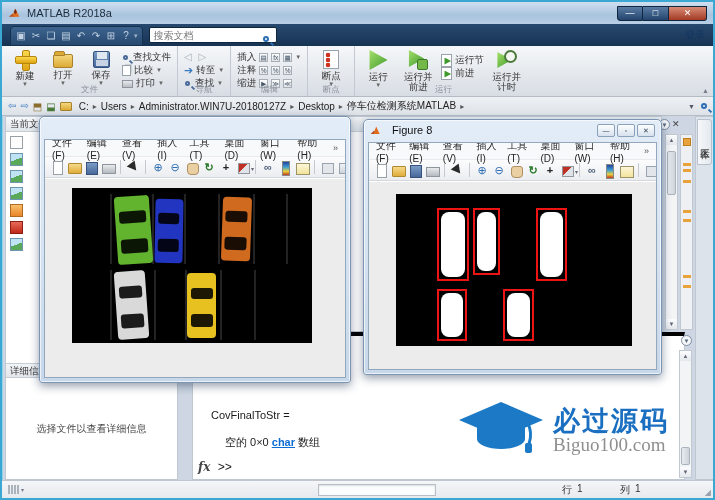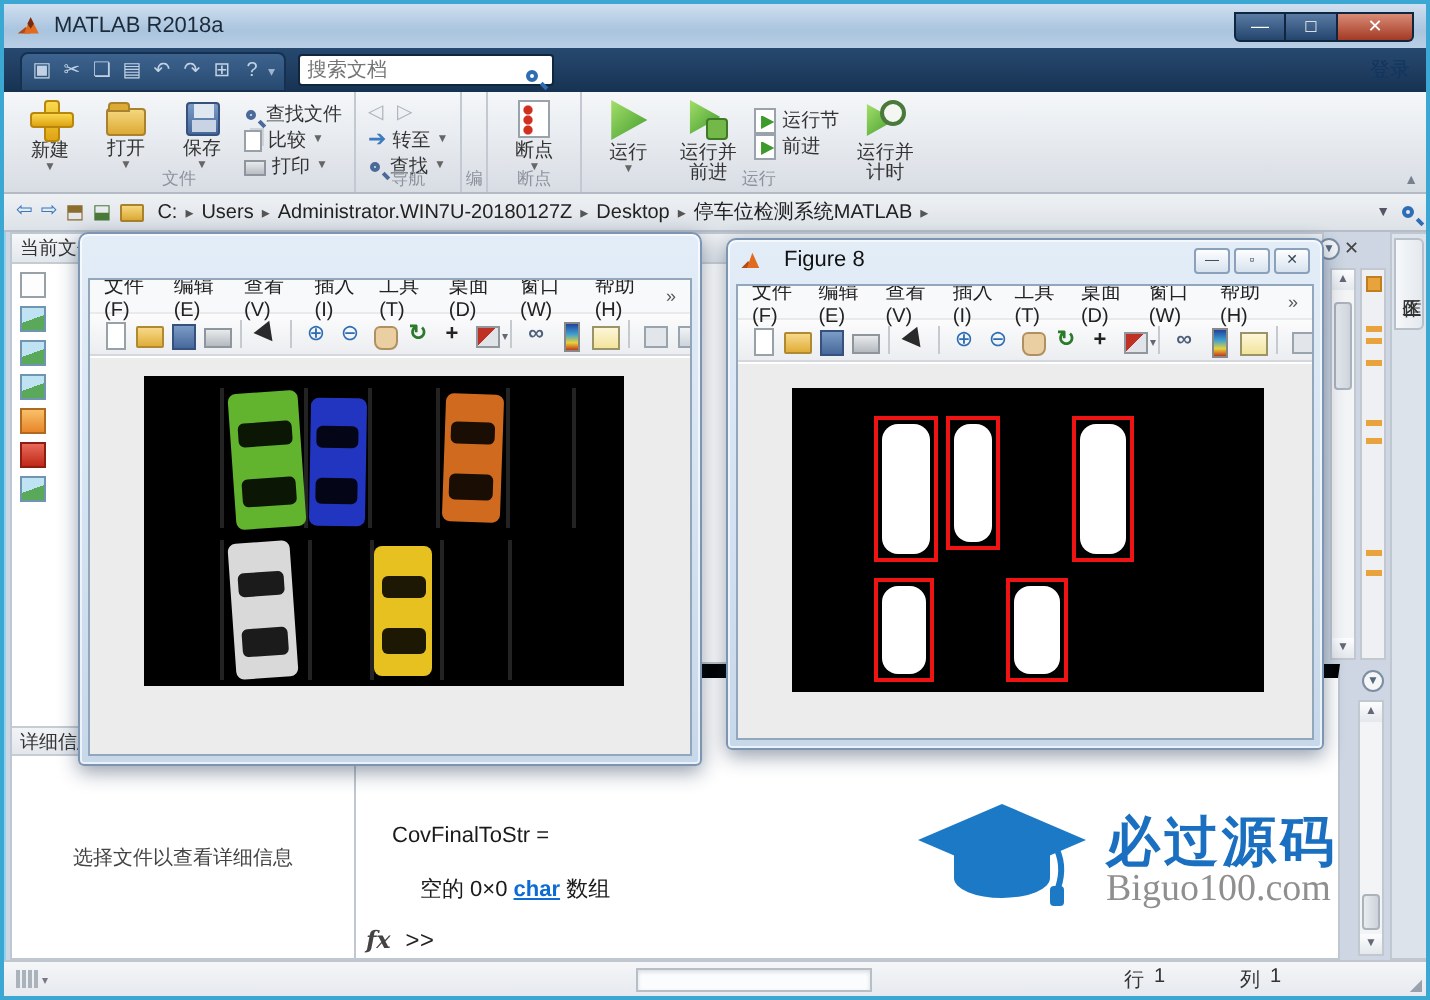--- a/index.html
+++ b/index.html
@@ -269,6 +269,27 @@
     </div>
 
     <div class="rgroup">
+      <div class="smallcol">
+        <div class="smallbtn">
+          <span>插入</span>
+          <span class="mini">▤</span>
+          <span class="mini">fx</span>
+          <span class="mini">▦</span>
+          <span class="sb-caret">▼</span>
+        </div>
+        <div class="smallbtn">
+          <span>注释</span>
+          <span class="mini">%</span>
+          <span class="mini">%</span>
+          <span class="mini">%</span>
+        </div>
+        <div class="smallbtn">
+          <span>缩进</span>
+          <span class="mini">▶</span>
+          <span class="mini">≫</span>
+          <span class="mini">≪</span>
+        </div>
+      </div>
       <div class="rgroup-label">编辑</div>
     </div>
 

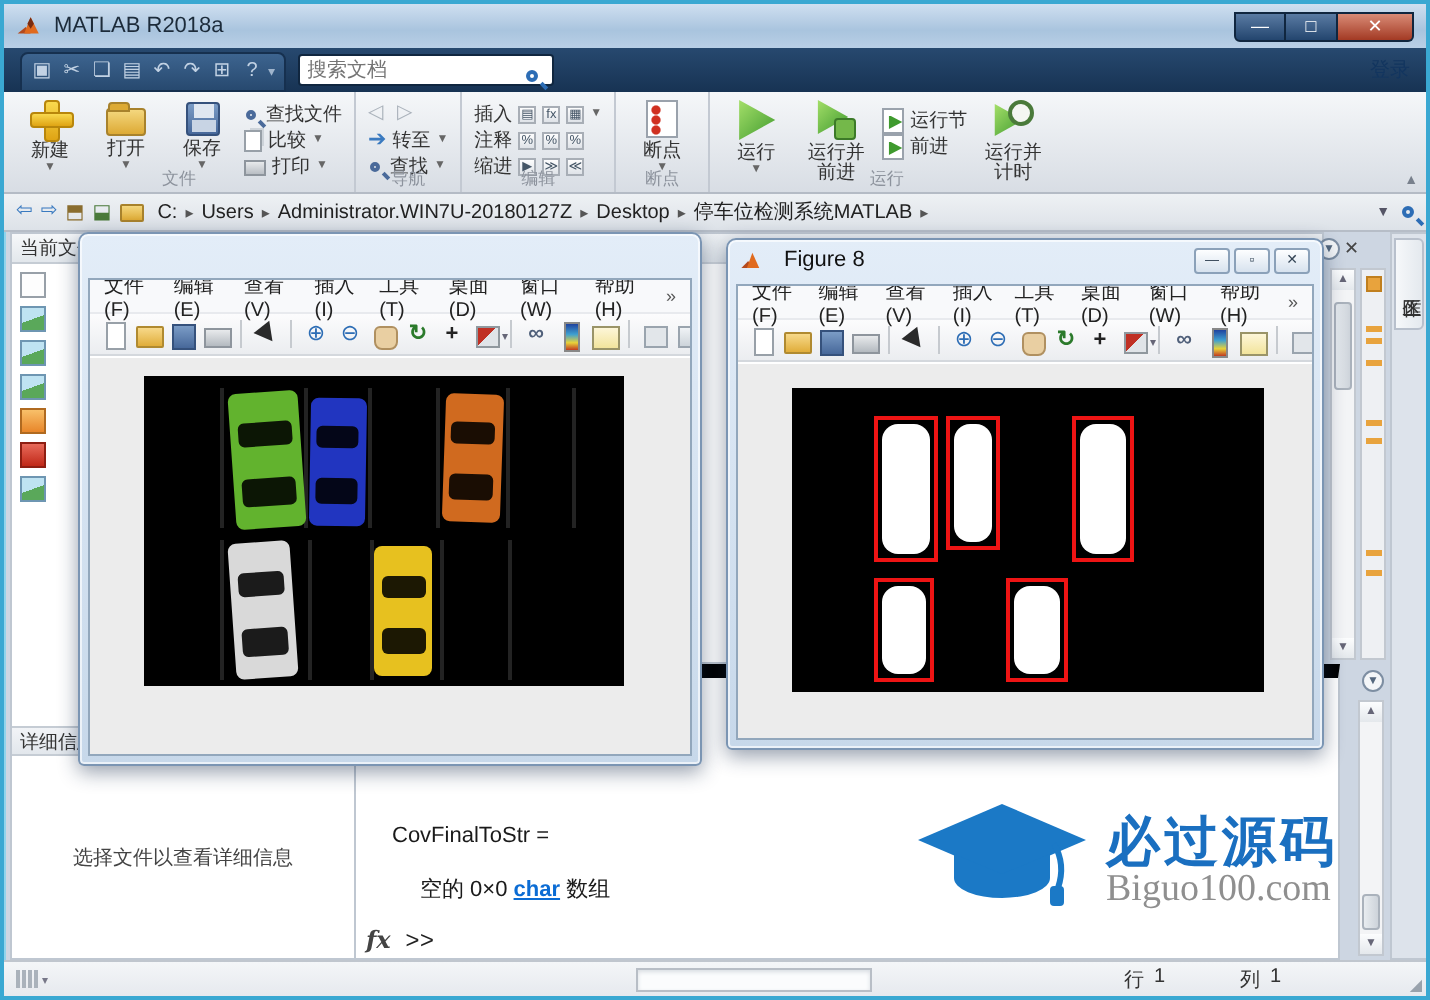--- a/index.html
+++ b/index.html
@@ -99,7 +99,7 @@
   .details-text{font-size:10px;color:#444;}
   .editor-panel{left:179px;top:114px;width:481px;height:216px;}
   .editor-strip{height:15px;background:linear-gradient(#eef1f4,#e0e5ea);border-bottom:1px solid #ccd2d9;}
-  .cmd-panel{left:175px;top:330px;width:493px;height:148px;border-top:7px solid #000000;}
+  .cmd-panel{left:190px;top:330px;width:493px;height:148px;border-top:4px solid #000000;}
   .cmd-text{font-family:"Liberation Mono",monospace;font-size:11px;color:#1a1a1a;position:absolute;left:18px;top:72px;line-height:14px;}
   .cmd-line2{margin-top:13px;padding-left:14px;}
   .cmd-link{color:#0b6cd4;text-decoration:underline;font-weight:bold;}

